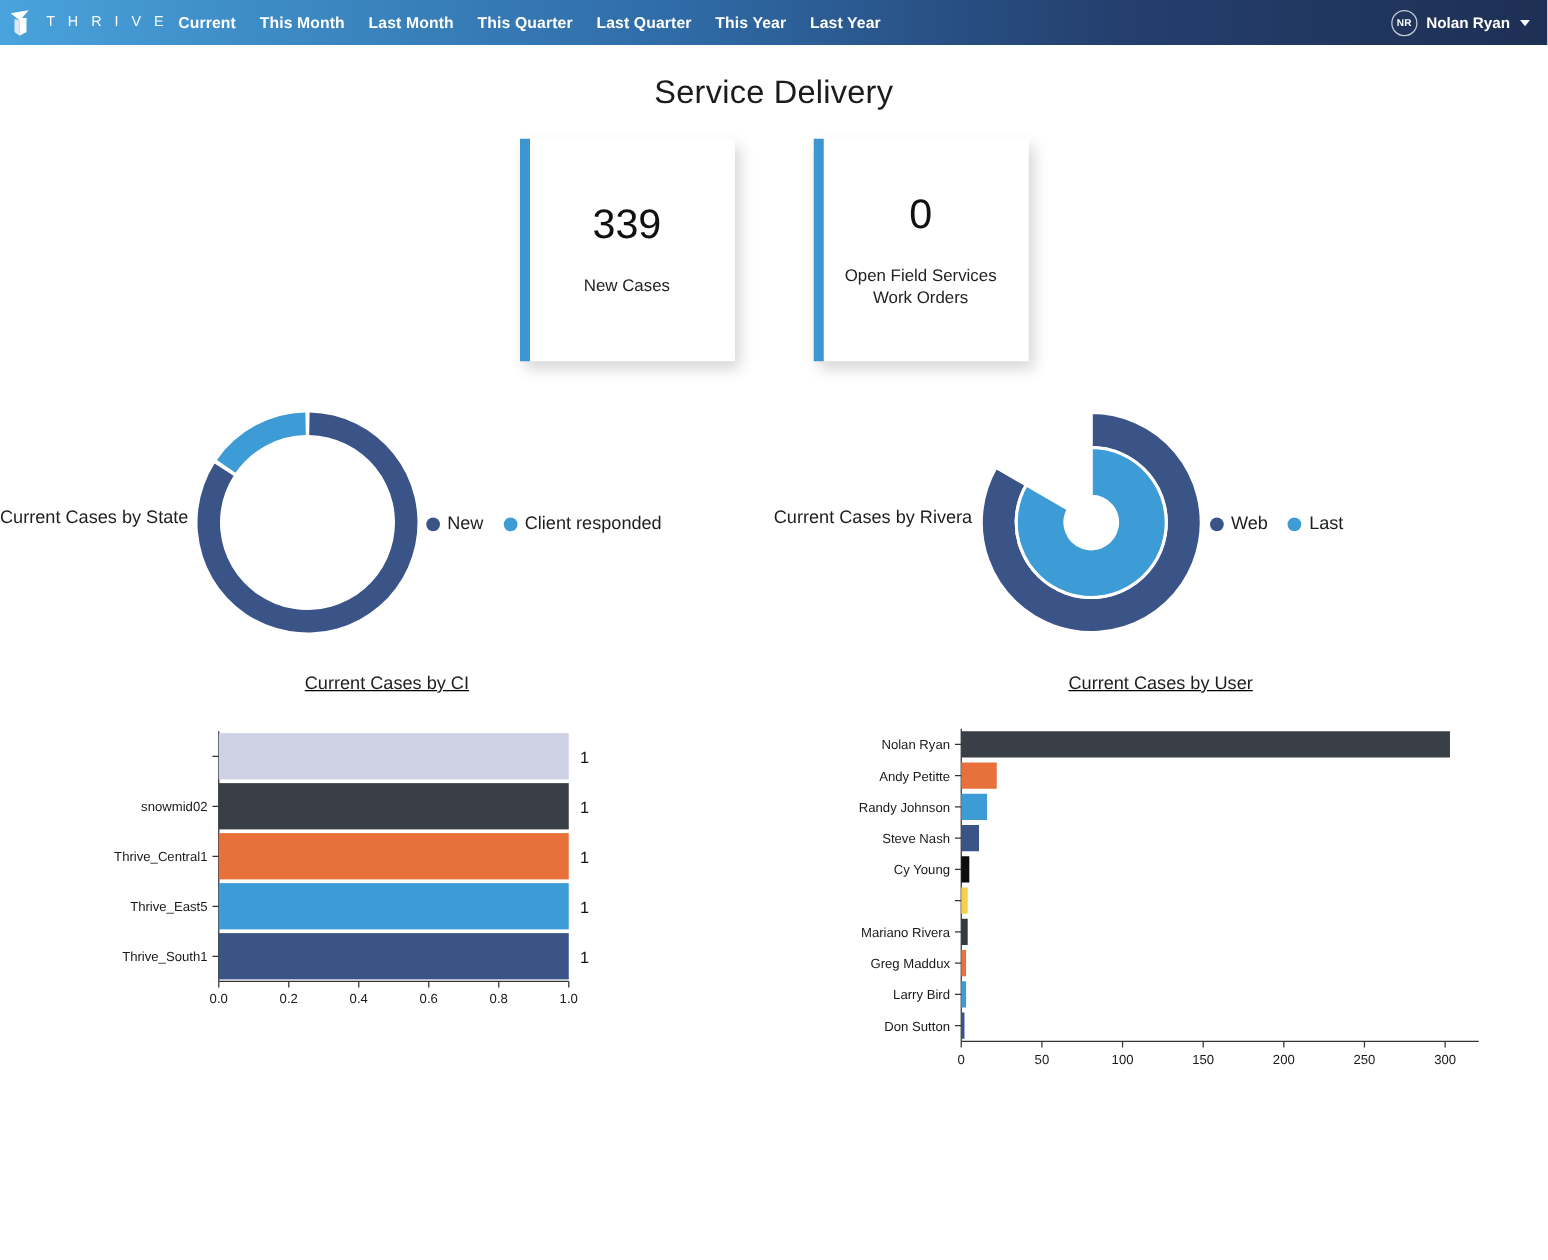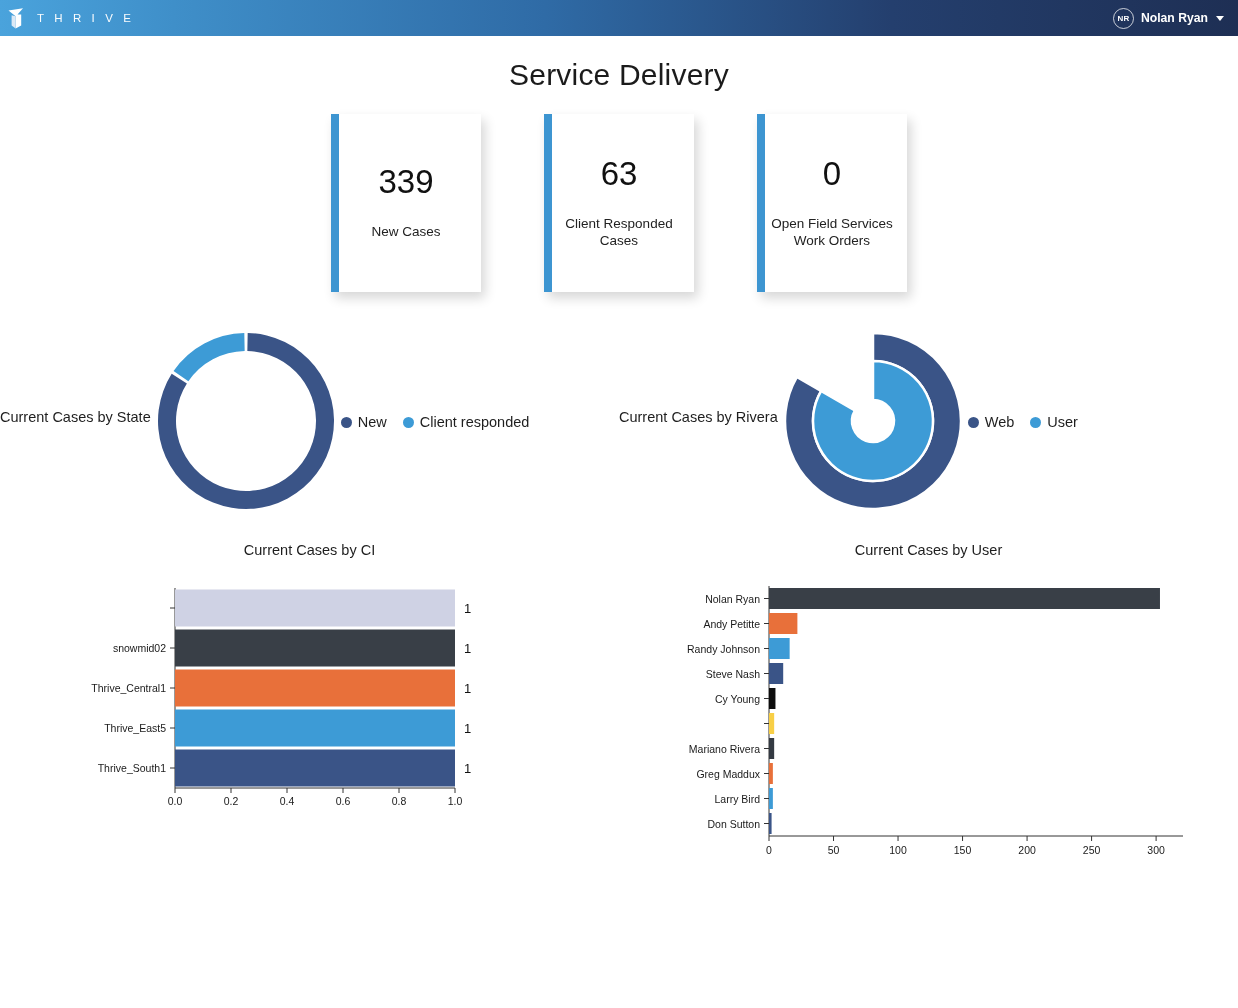--- a/index.html
+++ b/index.html
@@ -132,6 +132,15 @@
     <span class="brand-word">T H R I V E</span>
   </div>
 
+  <nav class="nav">
+    <span class="nav-item">Current</span>
+    <span class="nav-item">This Month</span>
+    <span class="nav-item">Last Month</span>
+    <span class="nav-item">This Quarter</span>
+    <span class="nav-item">Last Quarter</span>
+    <span class="nav-item">This Year</span>
+    <span class="nav-item">Last Year</span>
+  </nav>
 
   <div class="nav-spacer"></div>
 

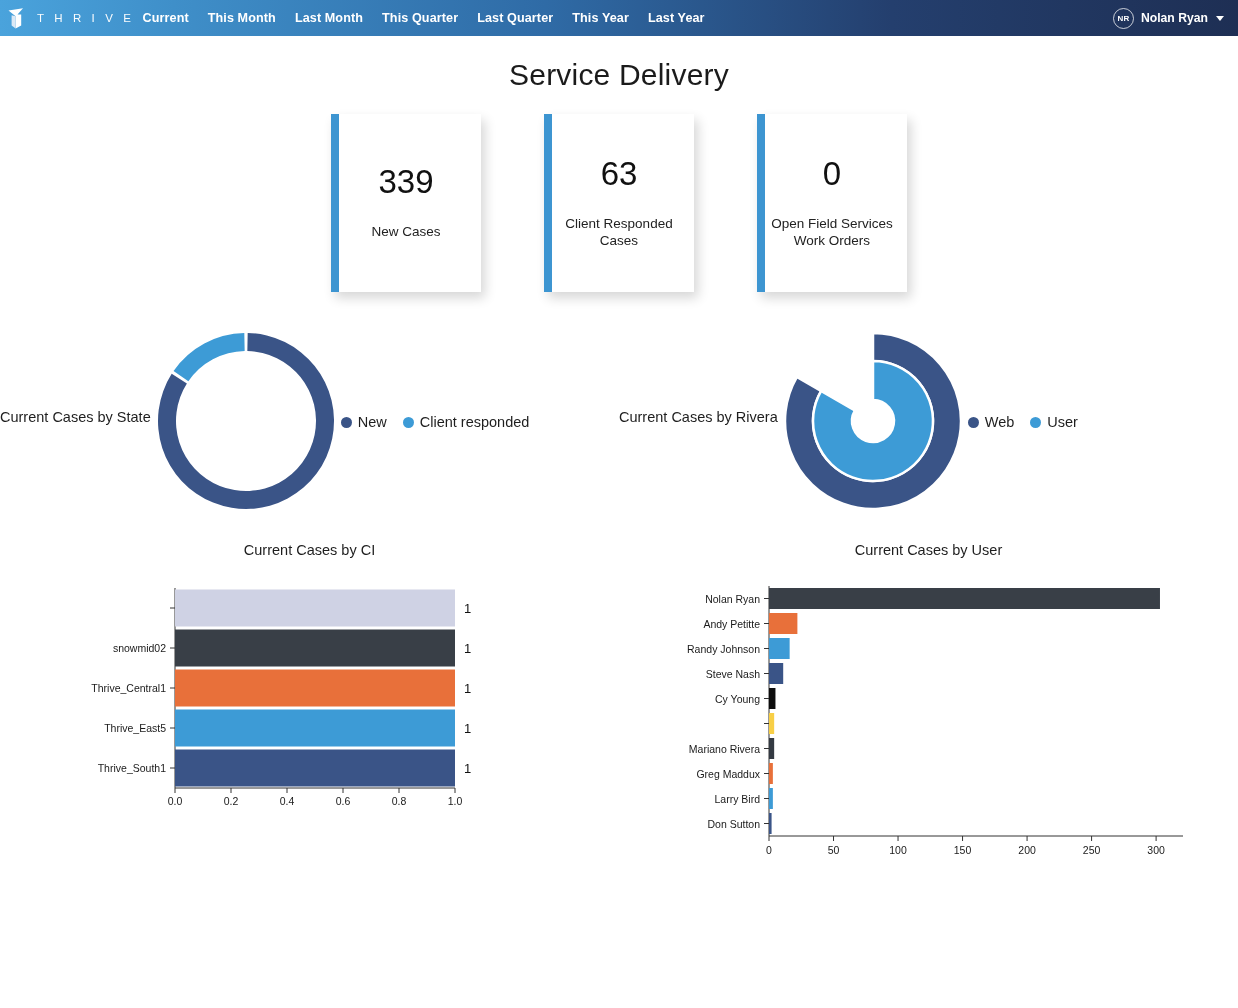--- a/index.html
+++ b/index.html
@@ -49,7 +49,7 @@
   
   .page-title {
     text-align: center;
-    font-size: 30px;
+    font-size: 26px;
     font-weight: 400;
     color: #1b1b1b;
     margin-top: 22px;

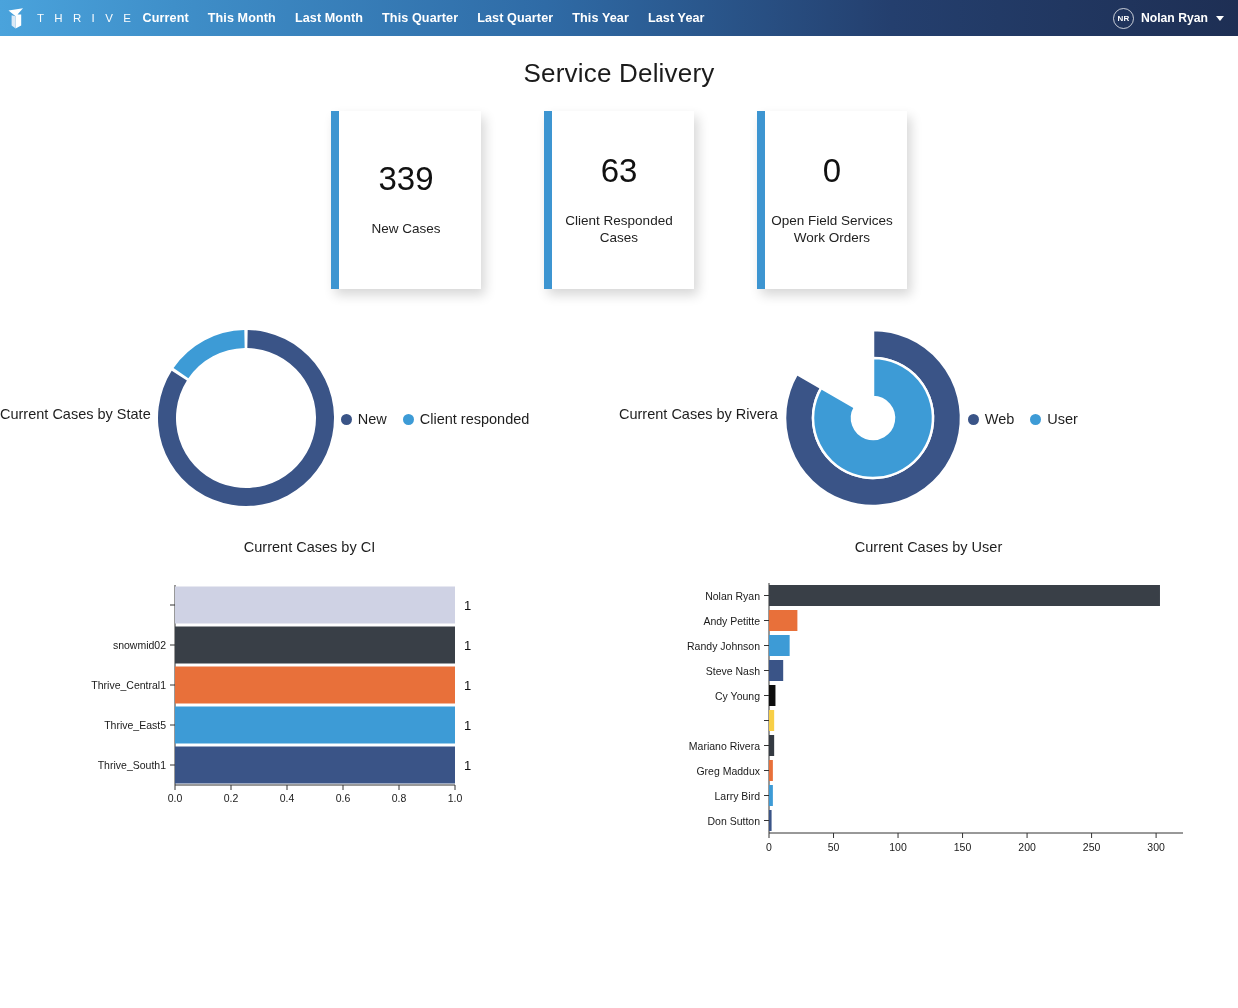--- a/index.html
+++ b/index.html
@@ -67,7 +67,7 @@
   }
   .kpi-card {
     position: relative;
-    width: 150px; height: 178px;
+    width: 172px; height: 178px;
     background: #ffffff;
     box-shadow: 4px 6px 11px rgba(0,0,0,.16);
     display: flex; flex-direction: column;

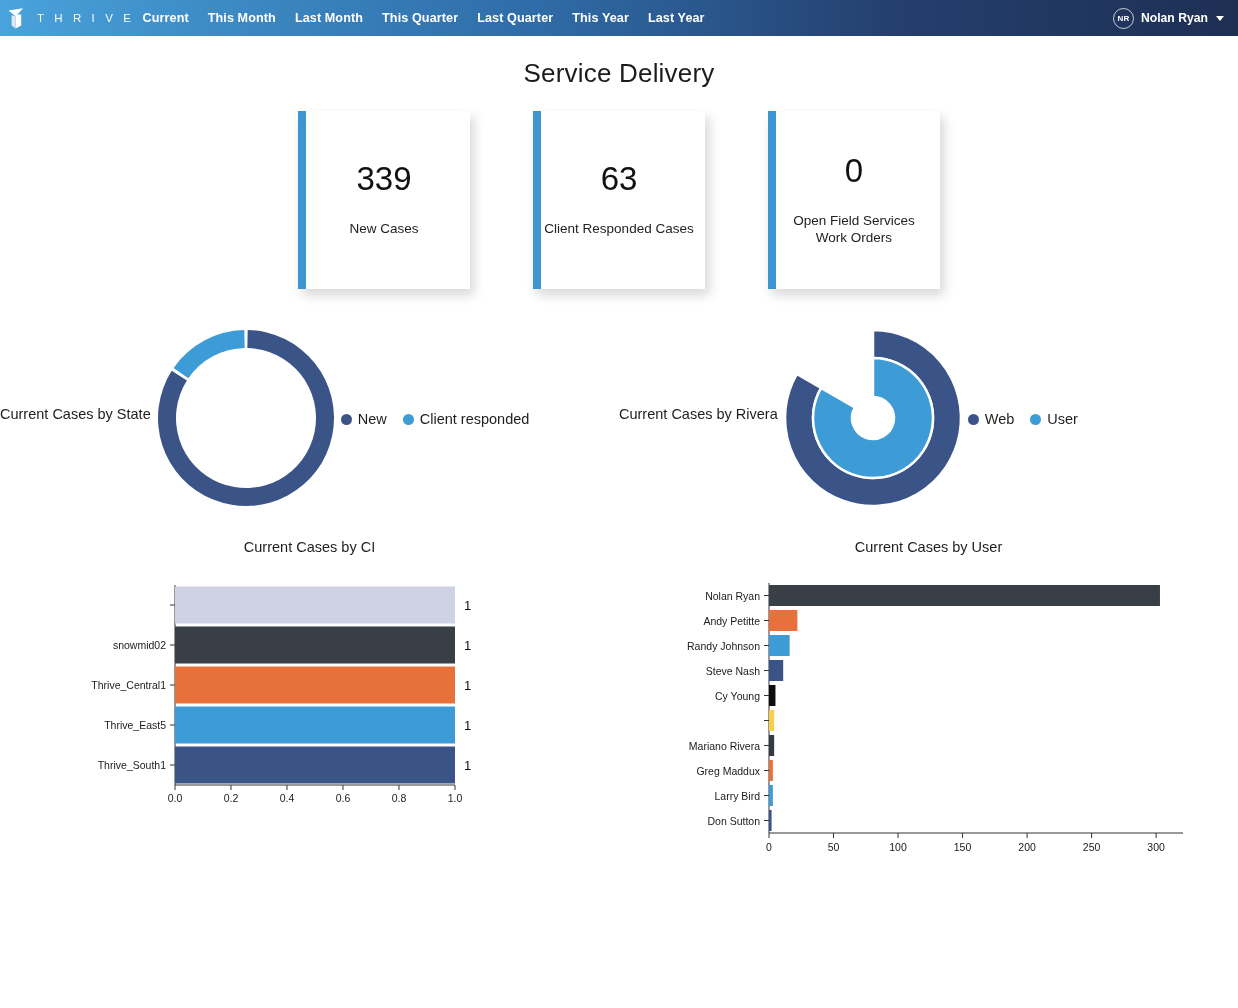--- a/index.html
+++ b/index.html
@@ -158,11 +158,6 @@
     <span class="kpi-accent"></span>
     <div class="kpi-value">339</div>
     <div class="kpi-label">New Cases</div>
-  </div>
-  <div class="kpi-card">
-    <span class="kpi-accent"></span>
-    <div class="kpi-value">63</div>
-    <div class="kpi-label">Client Responded Cases</div>
   </div>
   <div class="kpi-card">
     <span class="kpi-accent"></span>

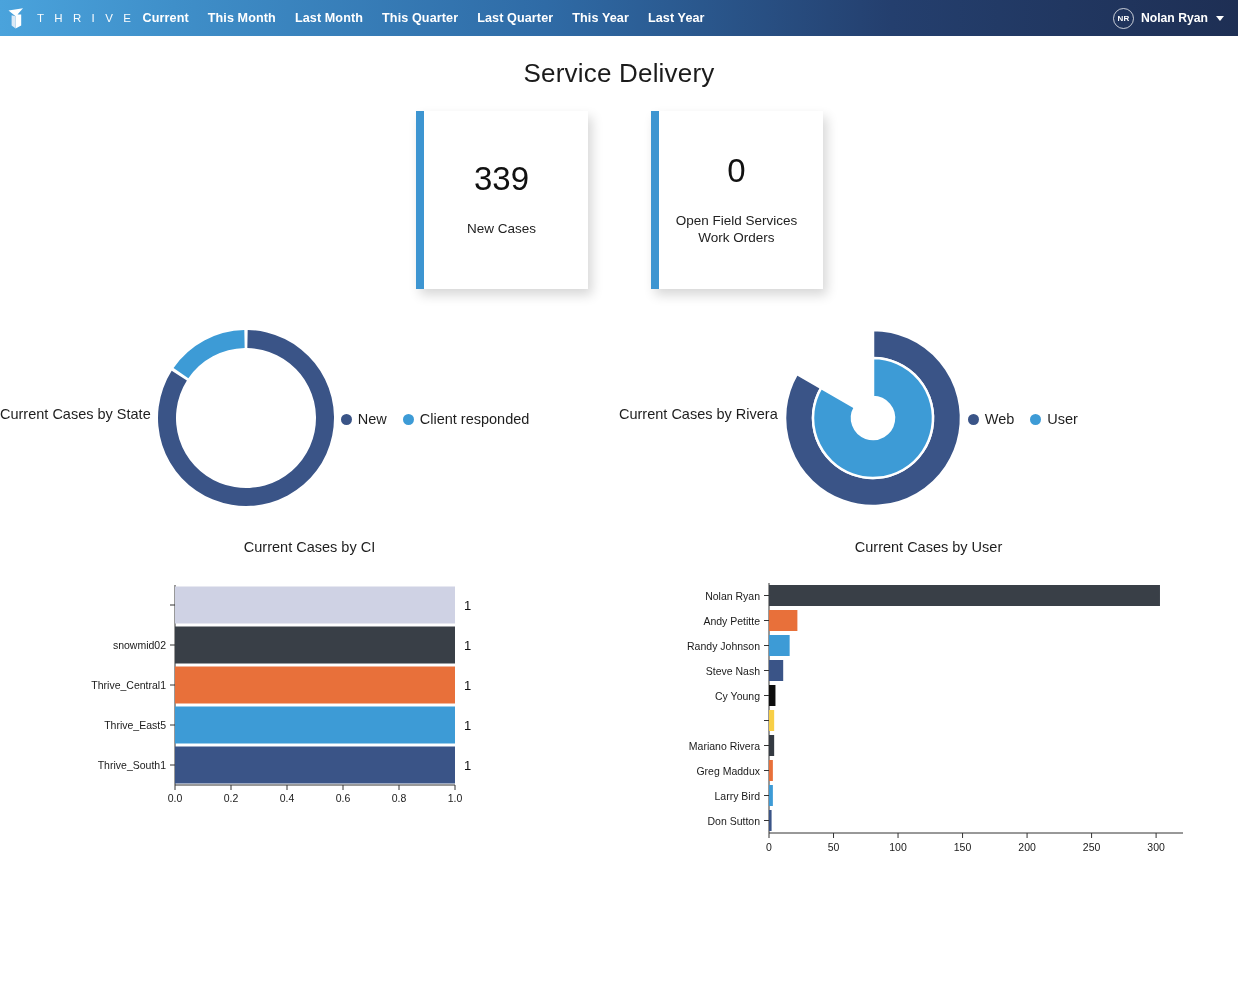--- a/index.html
+++ b/index.html
@@ -206,7 +206,7 @@
         </span>
         <span class="legend-item">
           <span class="legend-dot" id="channel-dot-1" style="background: rgb(61, 155, 214);"></span>
-          <span class="legend-label">User</span>
+          <span class="legend-label">Last</span>
         </span>
       </div>
     </div>

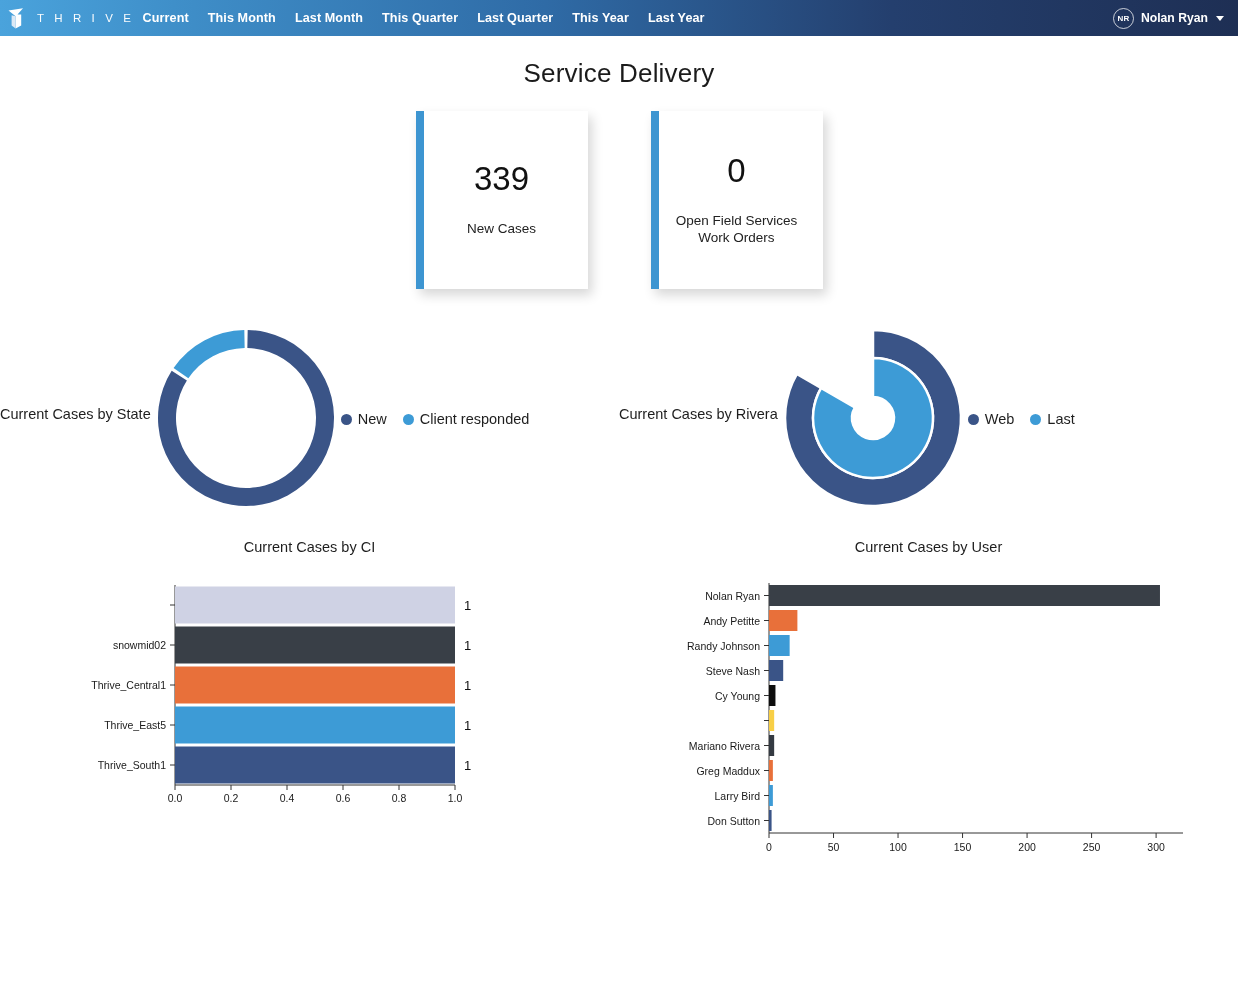--- a/index.html
+++ b/index.html
@@ -112,7 +112,7 @@
   .legend-label { font-size: 14.5px; color: #1e1e1e; }
 
   .bar-row { display: flex; margin-top: 26px; }
-  .bar-cell { width: 50%; display: flex; flex-direction: column; align-items: center; }
+  .bar-cell { width: 50%; display: flex; flex-direction: column; align-items: center; text-decoration: underline; }
   .bar-wrap { margin-top: 22px; }
 
   svg { display: block; }

